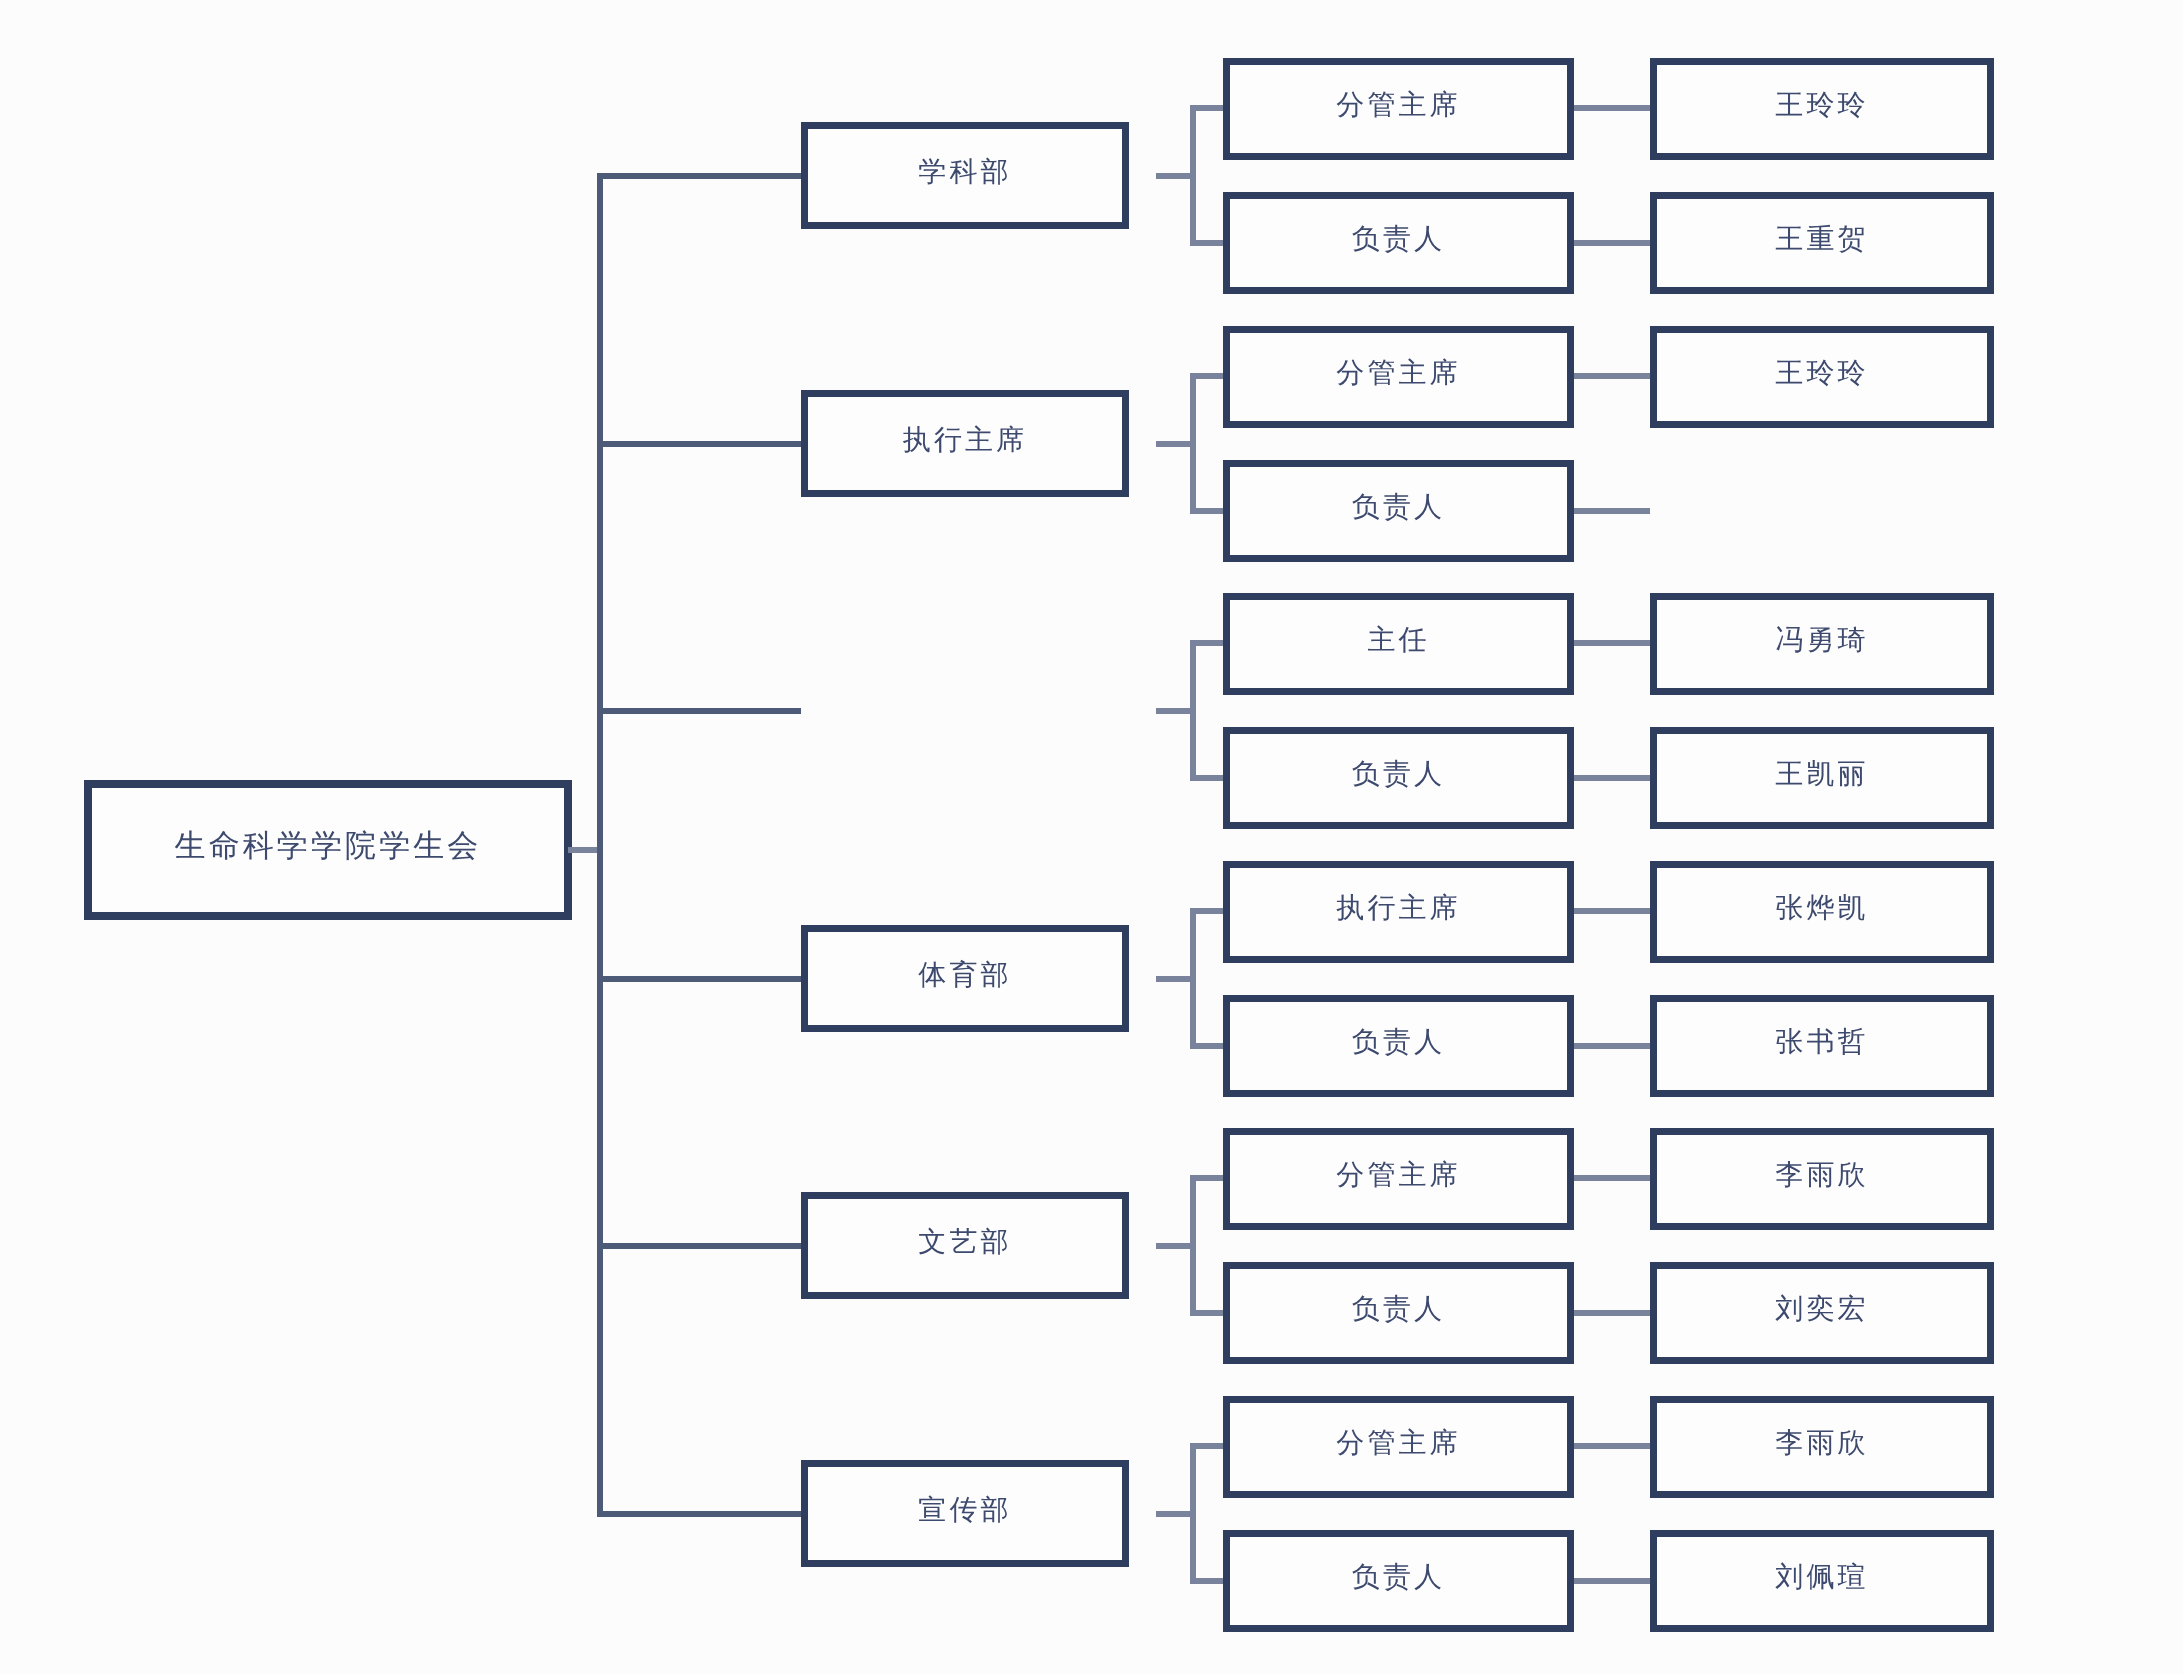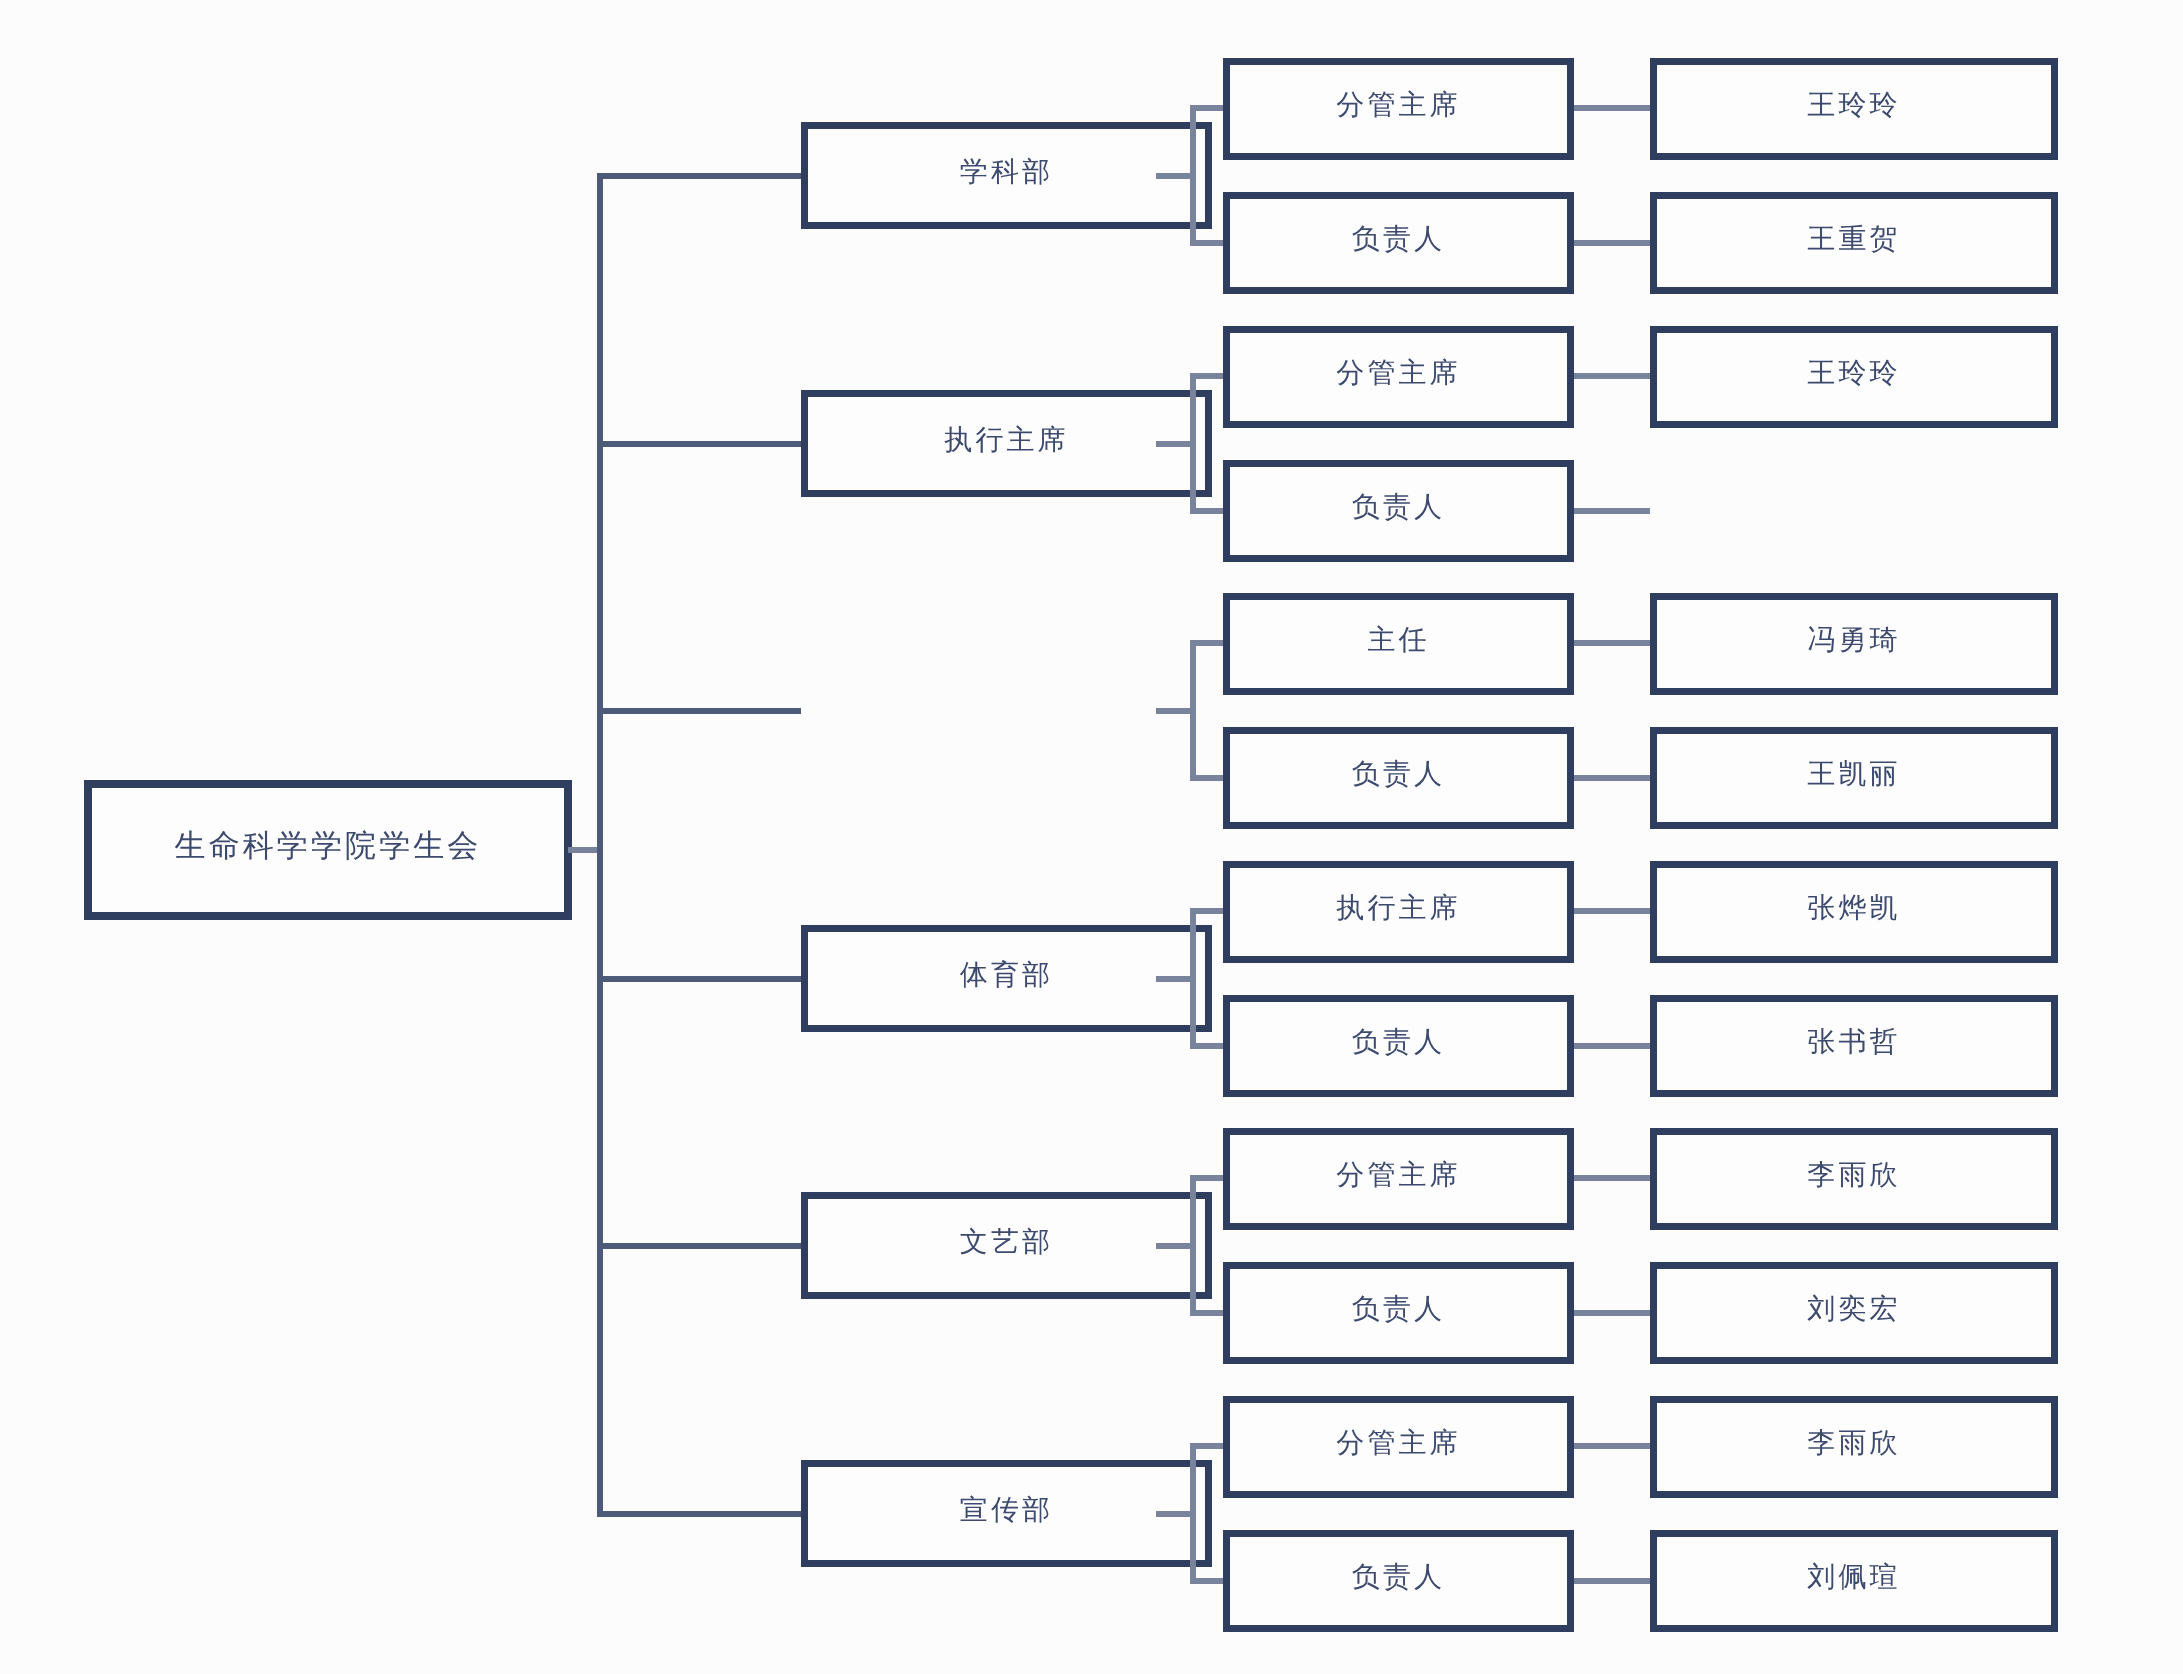--- a/index.html
+++ b/index.html
@@ -50,7 +50,7 @@
   .r2{top:134px;}
   .conn1{left:1574px;top:47px;width:76px;}
   .conn2{left:1574px;top:182px;width:76px;}
-  .person{left:1650px;width:408px;height:102px;}
+  .person{left:1650px;width:344px;height:102px;}
   .p1{top:0;}
   .p2{top:134px;}
 </style>

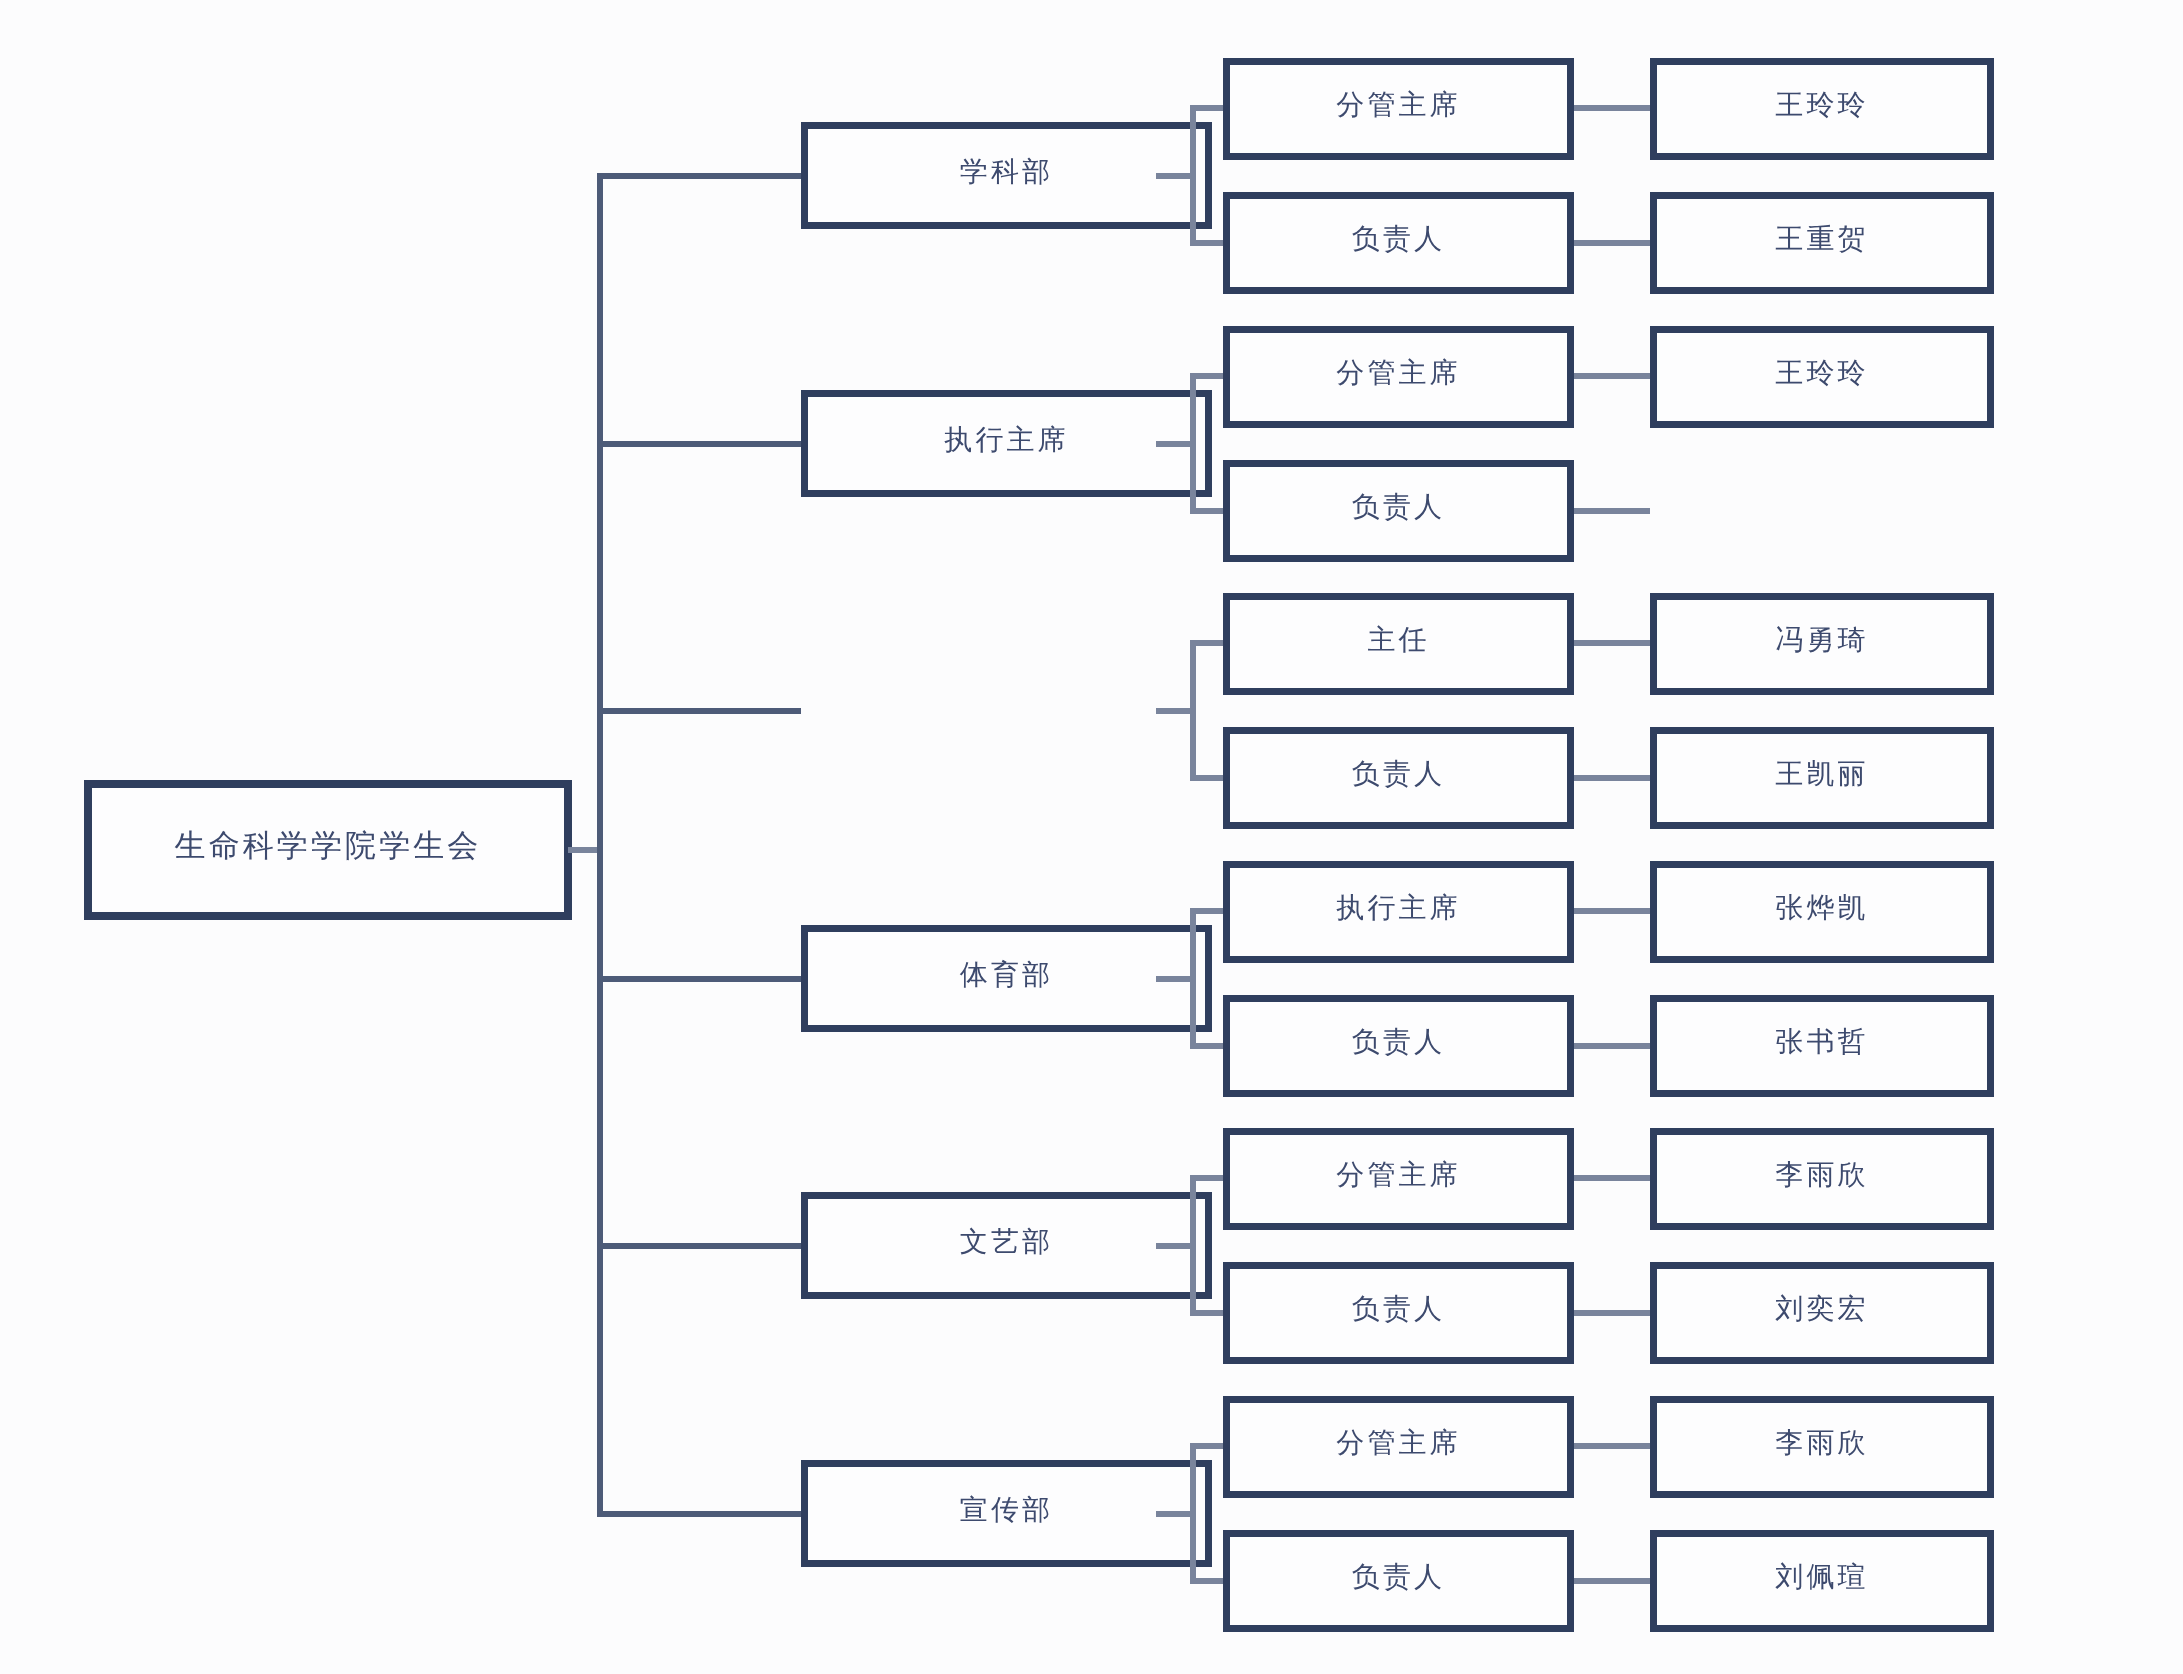--- a/index.html
+++ b/index.html
@@ -40,7 +40,7 @@
   .root-stub{left:568px;top:847px;width:33px;}
   .group{position:absolute;left:0;width:100%;height:236px;}
   .branch{left:597px;top:115px;width:204px;}
-  .dept{left:801px;top:64px;width:411px;height:107px;}
+  .dept{left:801px;top:64px;width:328px;height:107px;}
   .b-stub{left:1156px;top:115px;width:37px;}
   .b-vert{left:1190px;top:47px;width:6.2px;height:141px;}
   .b-arm-top{left:1190px;top:47px;width:36px;}

